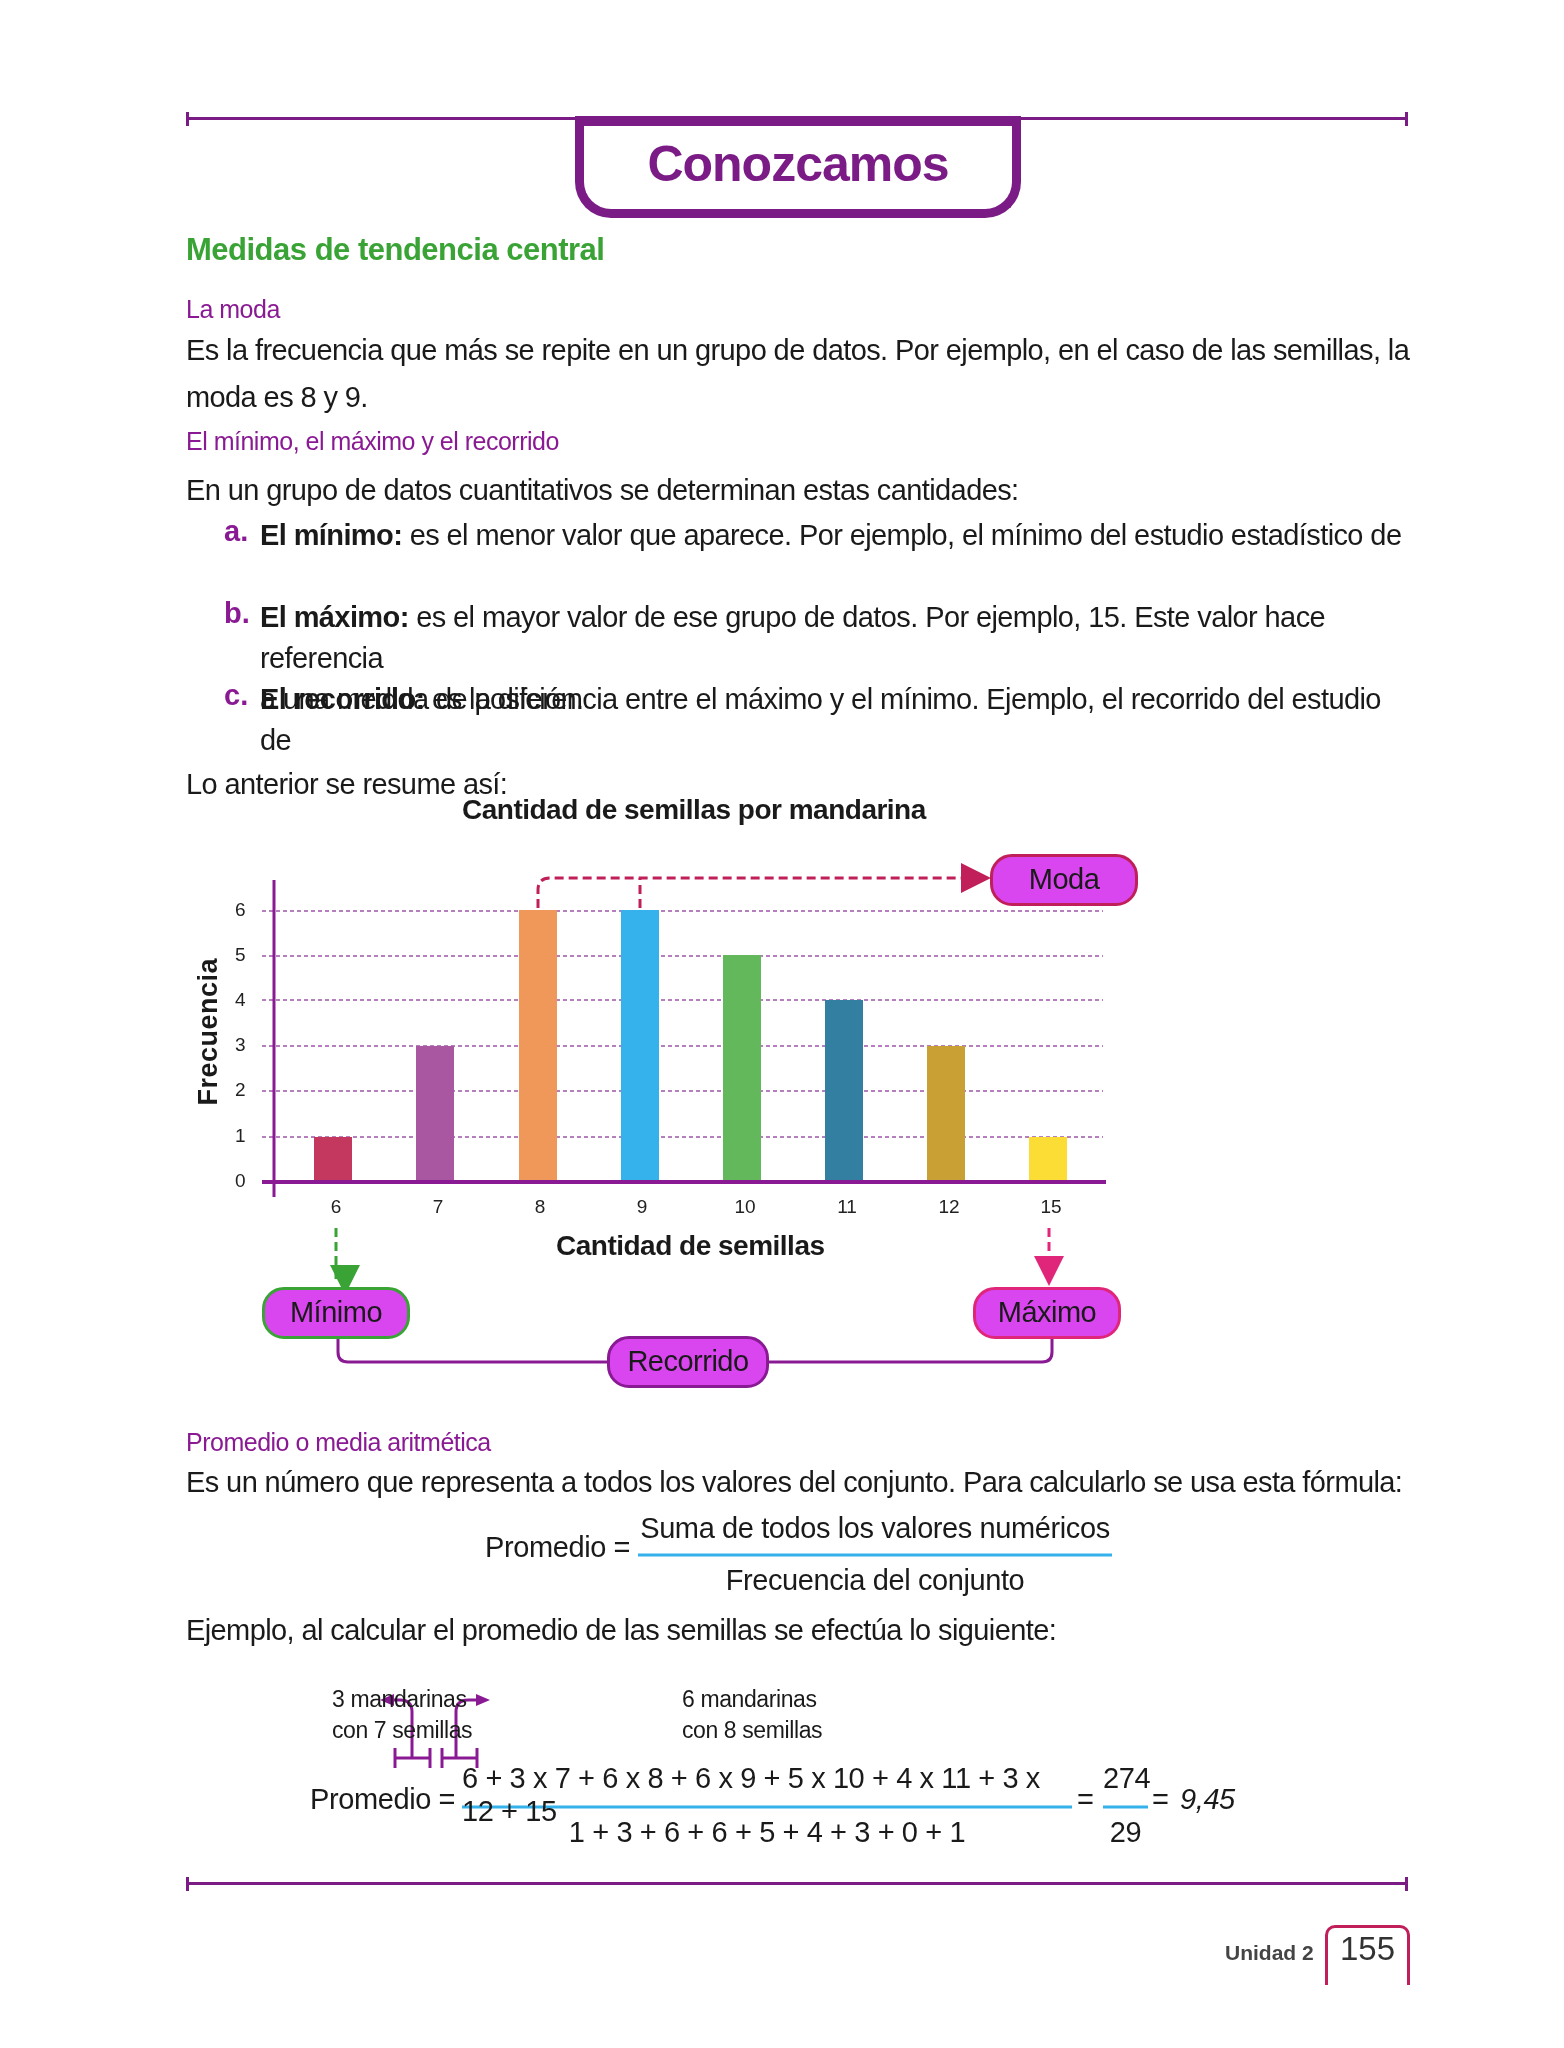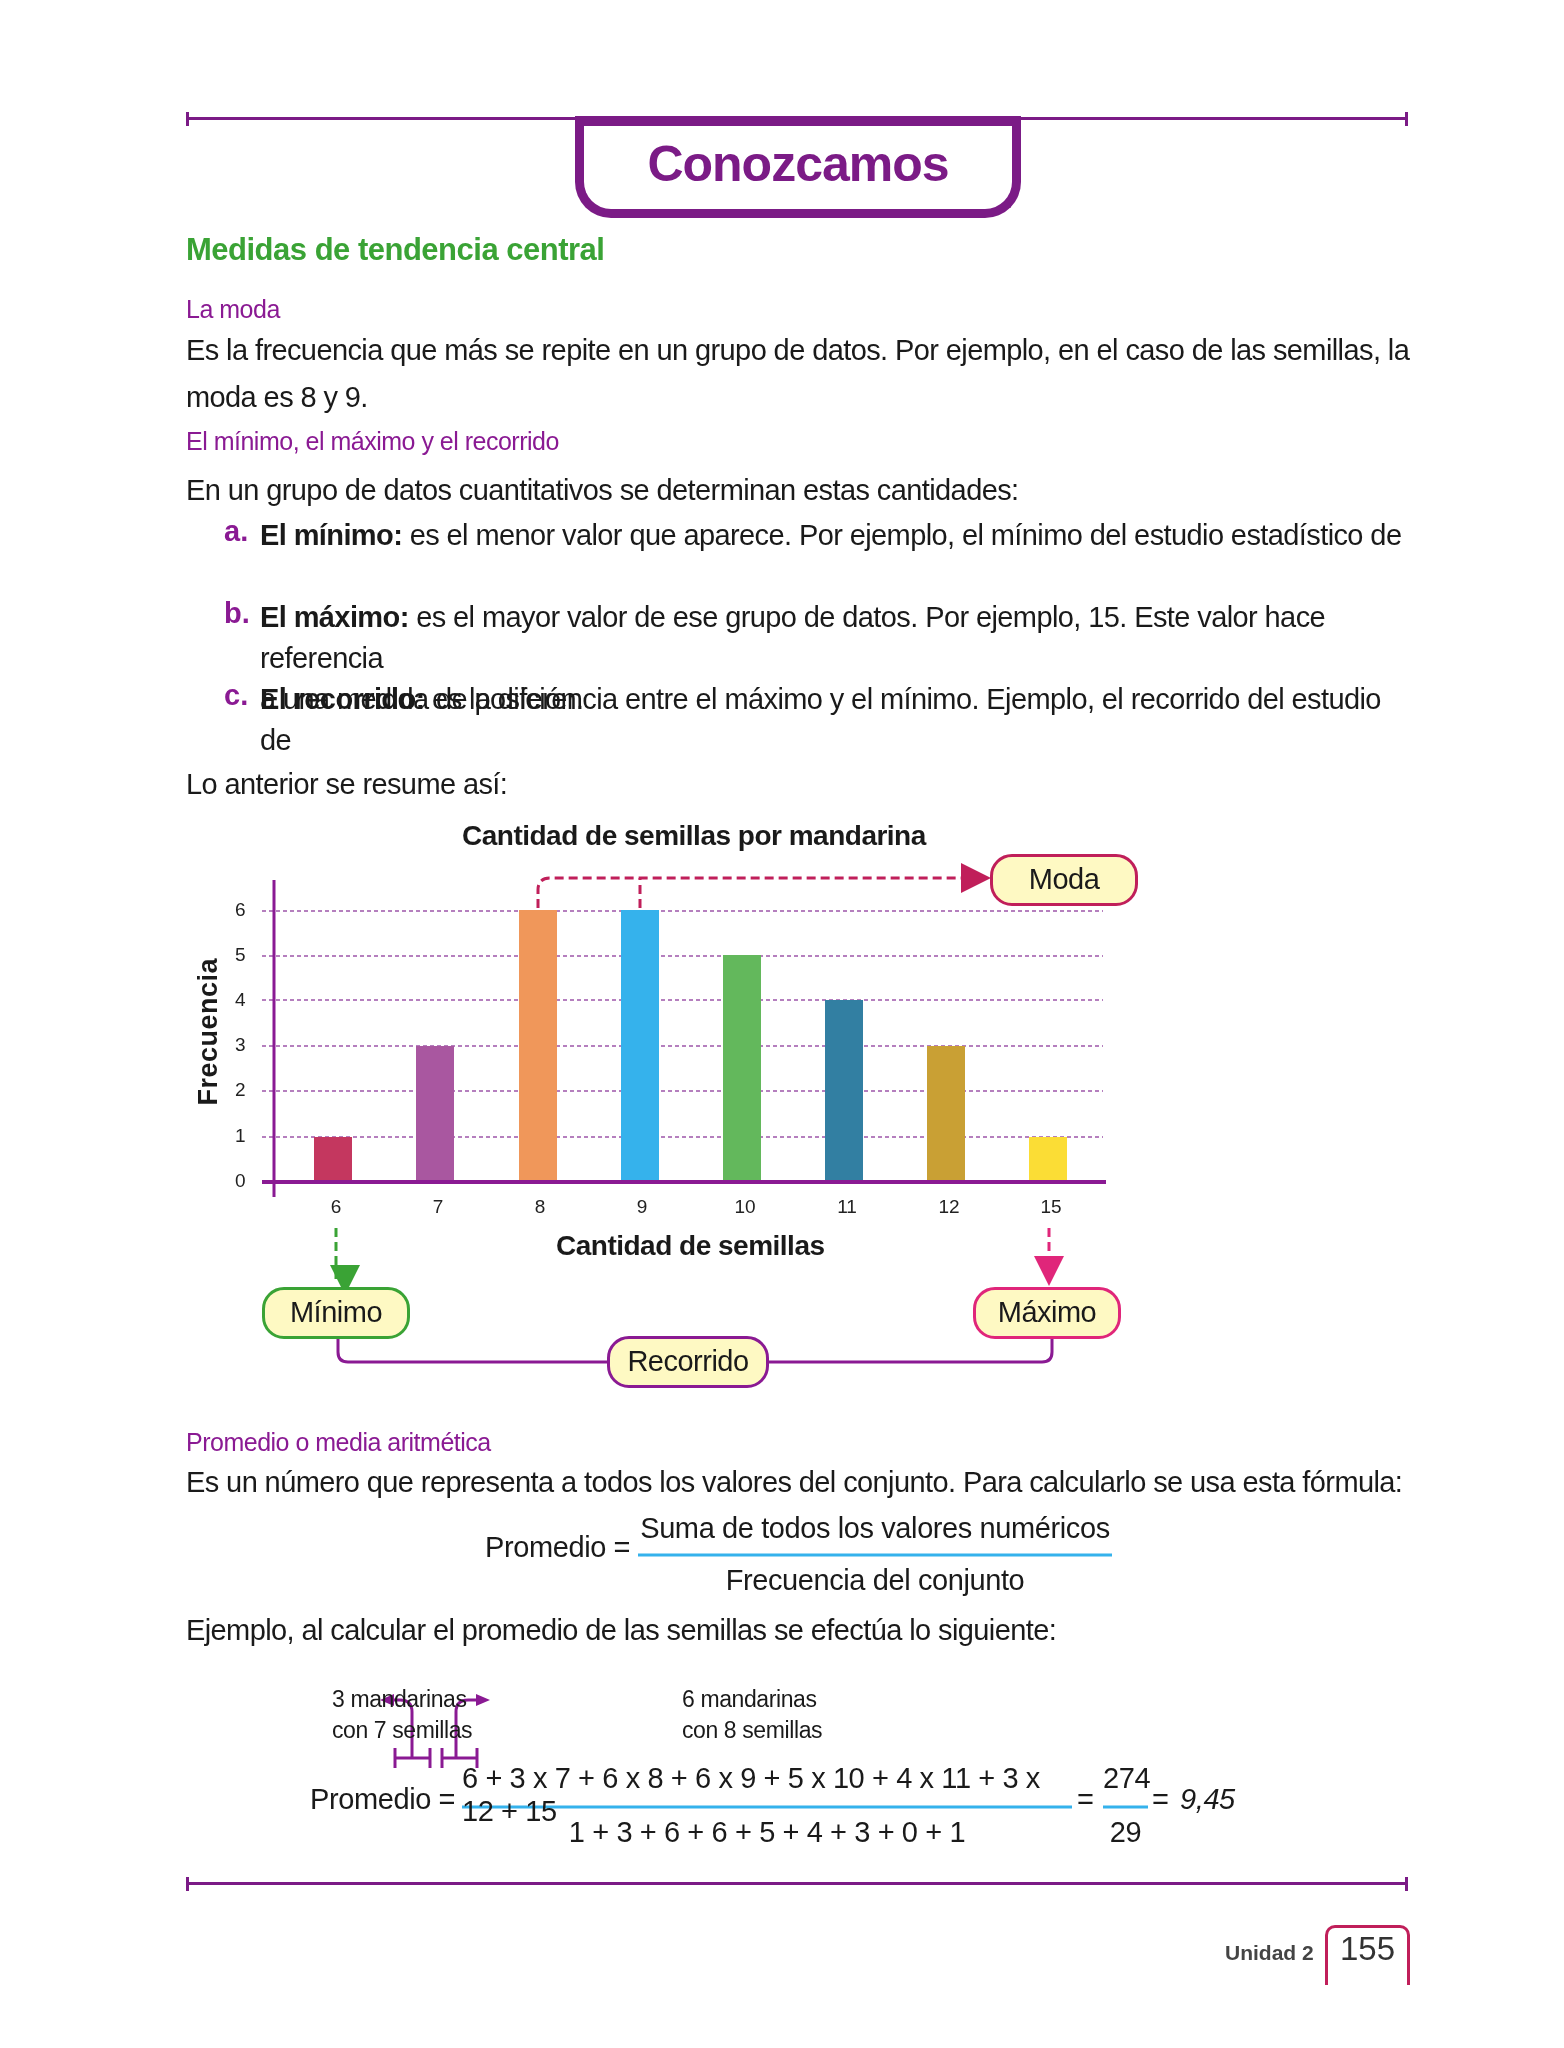--- a/index.html
+++ b/index.html
@@ -65,7 +65,7 @@
 </div>
 <div class="abs body-text" style="left:186px; top:764px;">Lo anterior se resume así:</div>
 
-<div class="abs chart-title" style="left:462px; top:820px;">Cantidad de semillas por mandarina</div>
+<div class="abs chart-title" style="left:462px; top:794px;">Cantidad de semillas por mandarina</div>
 
 <svg class="abs" style="left:0; top:0;" width="1564" height="2048">
   <defs>

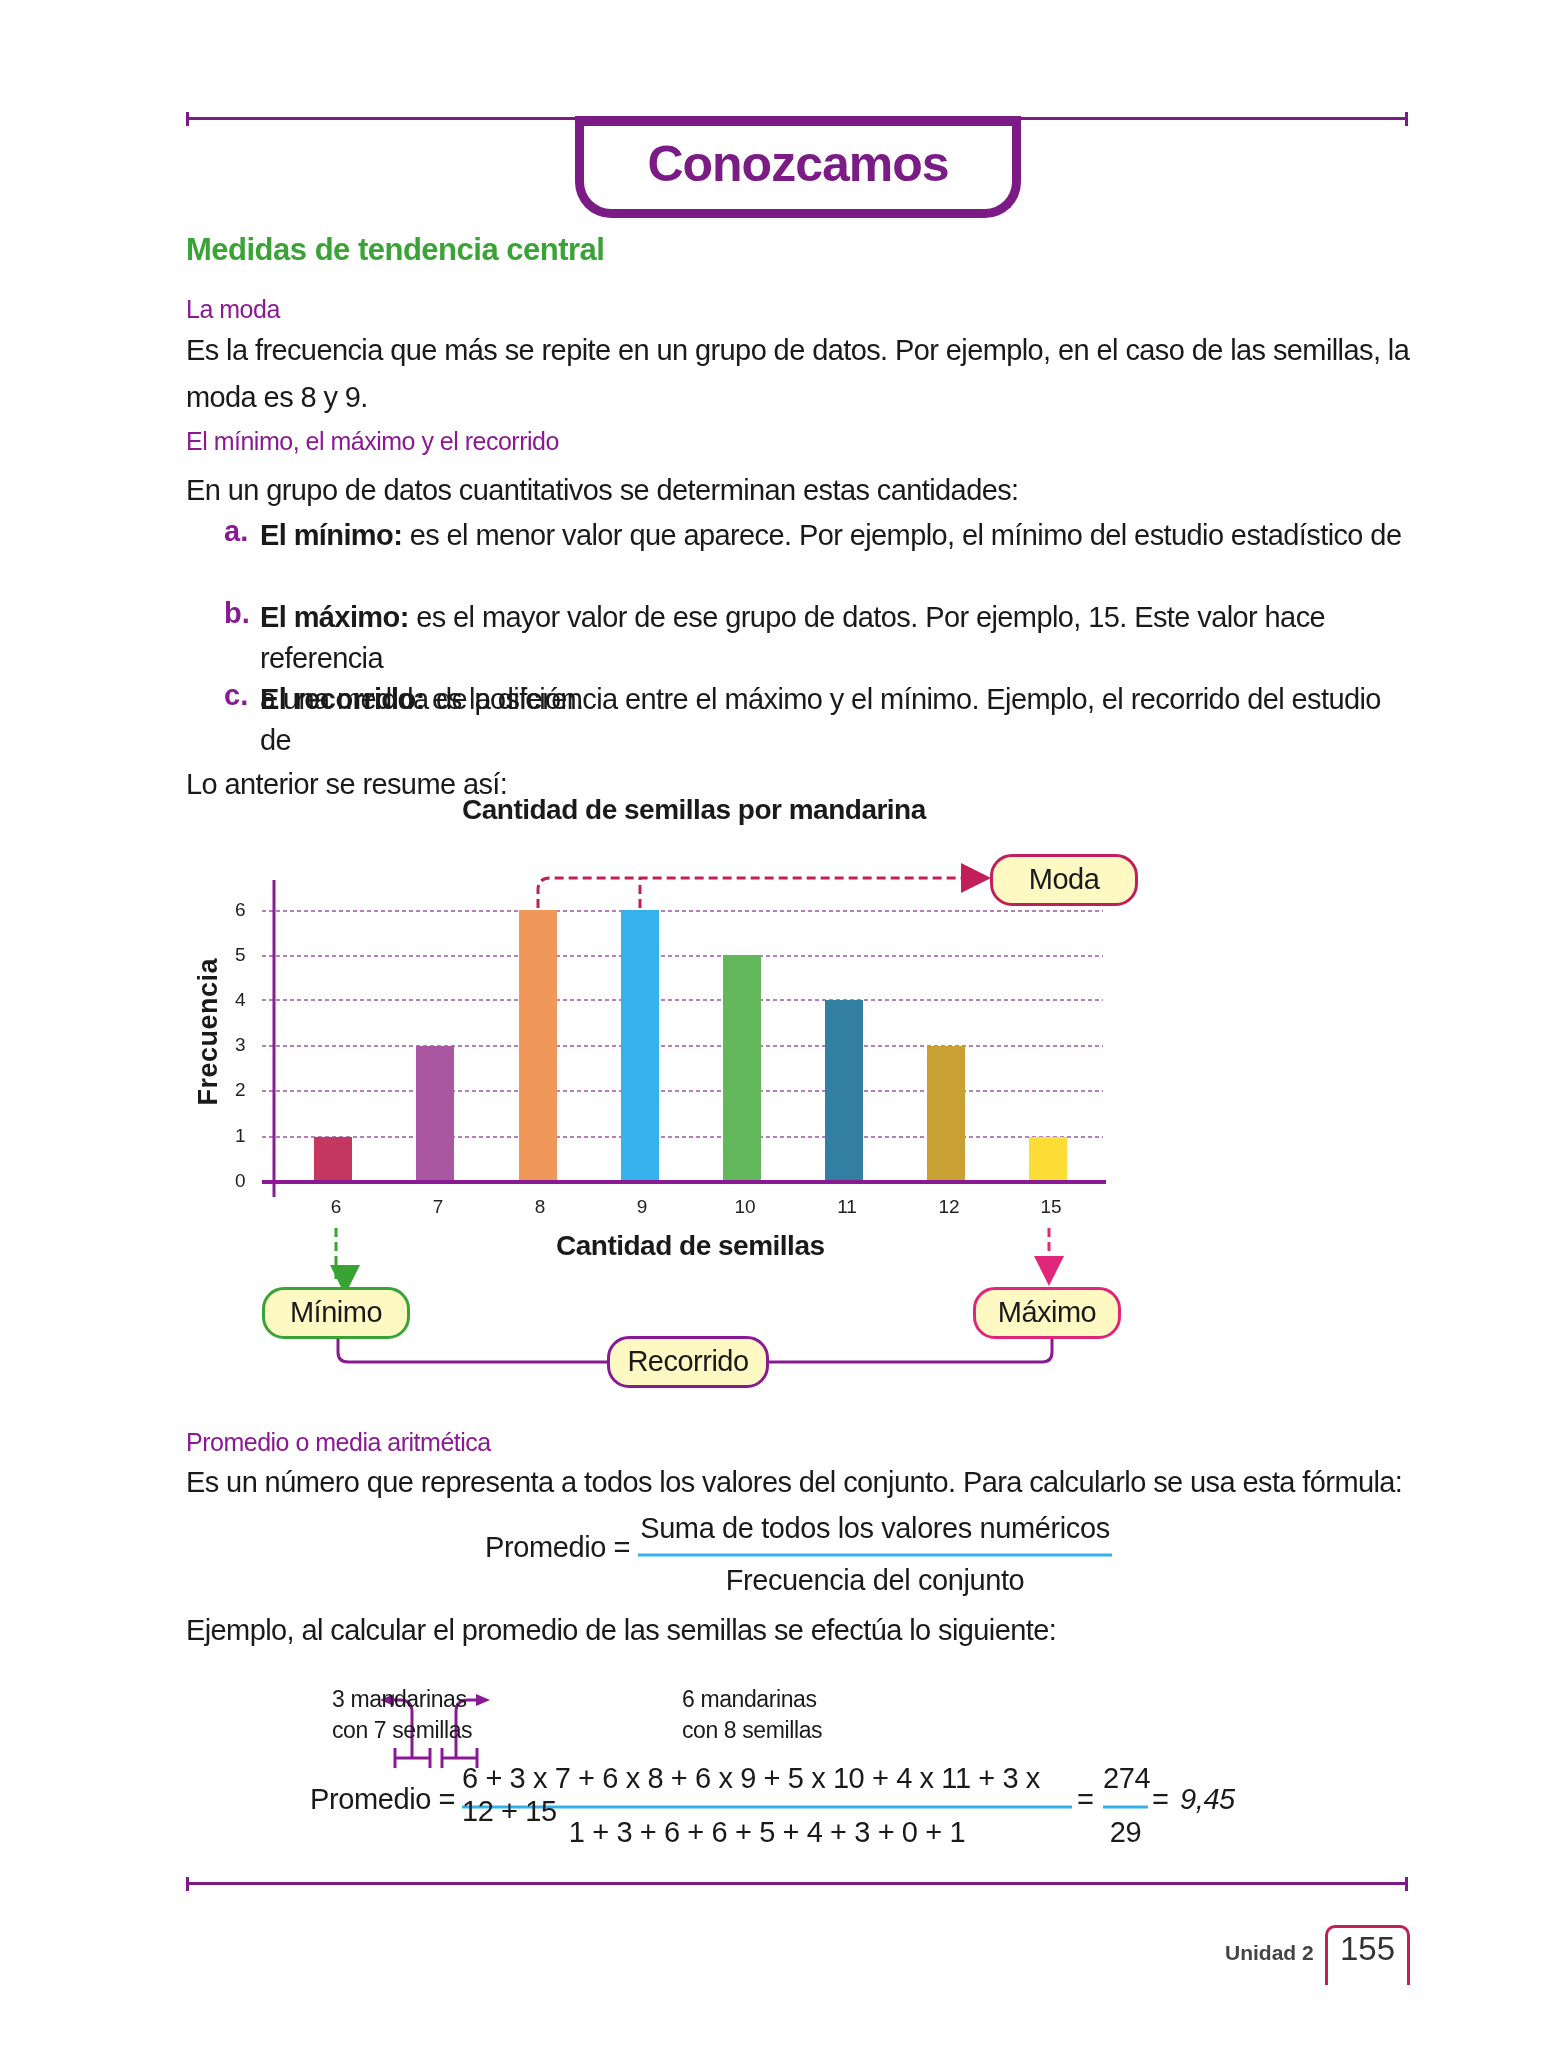--- a/index.html
+++ b/index.html
@@ -25,7 +25,7 @@
   .list-body { margin-left: 36px; font-size: 29px; line-height: 41px; letter-spacing: -0.6px; }
   .list-body b { font-weight: bold; }
   .chart-title { font-size: 28px; font-weight: bold; letter-spacing: -0.5px; }
-  .callout { position: absolute; border: 3px solid; border-radius: 22px; background: #fef9c3;
+  .callout { position: absolute; border: 3px solid; border-radius: 22px; background: #d946ef;
     font-size: 29px; text-align: center; letter-spacing: -0.5px; line-height: 44px; }
   .tick { position: absolute; font-size: 19px; color: #222; }
   .formula { font-size: 29px; letter-spacing: -0.4px; }

